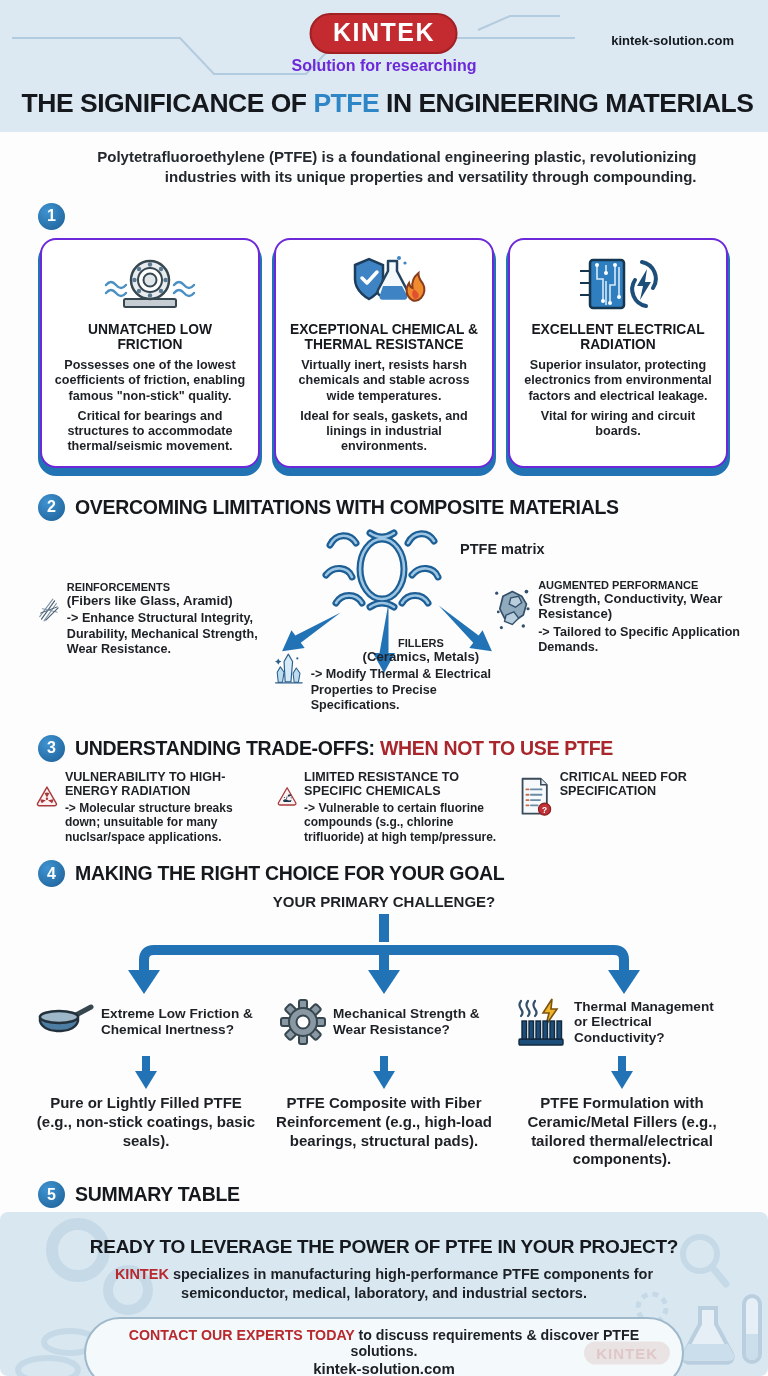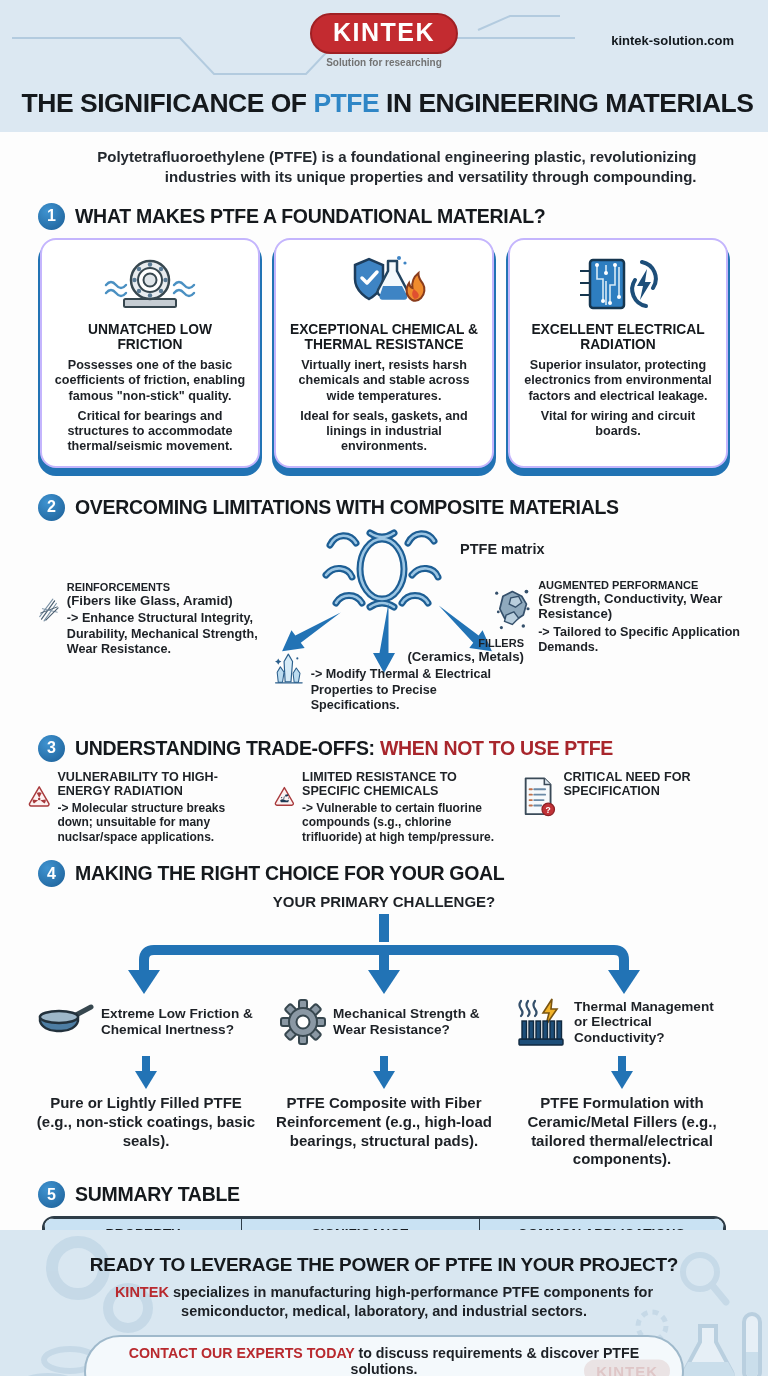--- a/index.html
+++ b/index.html
@@ -12,7 +12,7 @@
   .hdr-lines { position:absolute; inset:0; pointer-events:none; }
   .logo-wrap { position:absolute; left:50%; top:13px; transform:translateX(-50%); text-align:center; }
   .logo-pill { display:inline-block; background:#c32b30; color:#fff; font-weight:bold; font-size:25px; letter-spacing:1.5px; padding:3px 21px 5px; border-radius:999px; border:2px solid #a02024; }
-  .logo-tagline { margin-top:3px; font-size:10px; font-weight:bold; color:#737373; }
+  .logo-tagline { margin-top:3px; font-size:16px; font-weight:bold; color:#6d28d9; }
   .hdr-site { position:absolute; right:34px; top:33px; font-size:13px; font-weight:bold; color:#12181d; }
   .main-title { position:absolute; left:7px; right:0; top:88px; text-align:center; font-size:26.5px; font-weight:bold; letter-spacing:-0.5px; color:#15191d; white-space:nowrap; }
   .main-title .hl { color:#2f86c6; }

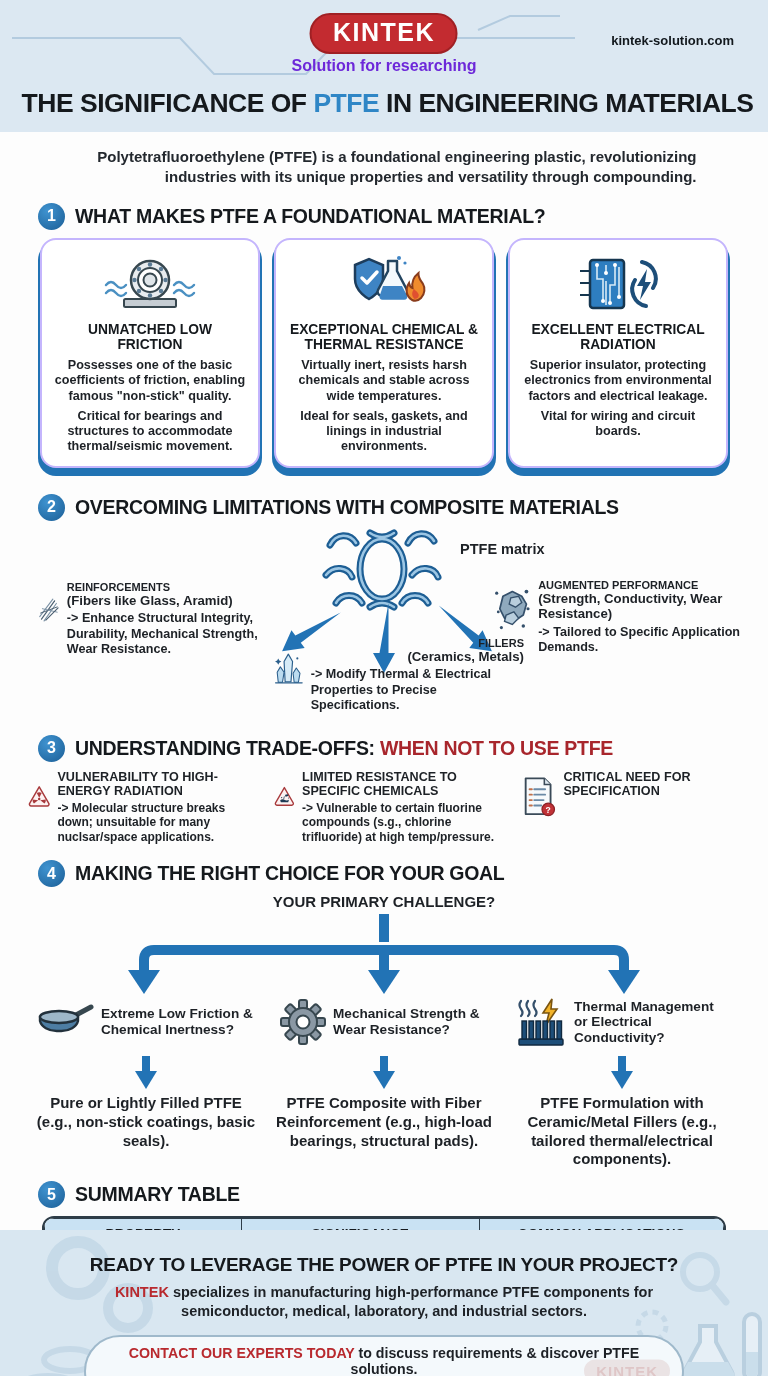--- a/index.html
+++ b/index.html
@@ -112,7 +112,6 @@
 
   <div class="sec-head">
     <div class="badge">1</div>
-    <div class="sec-title">WHAT MAKES PTFE A FOUNDATIONAL MATERIAL?</div>
   </div>
 
   <div class="cards">

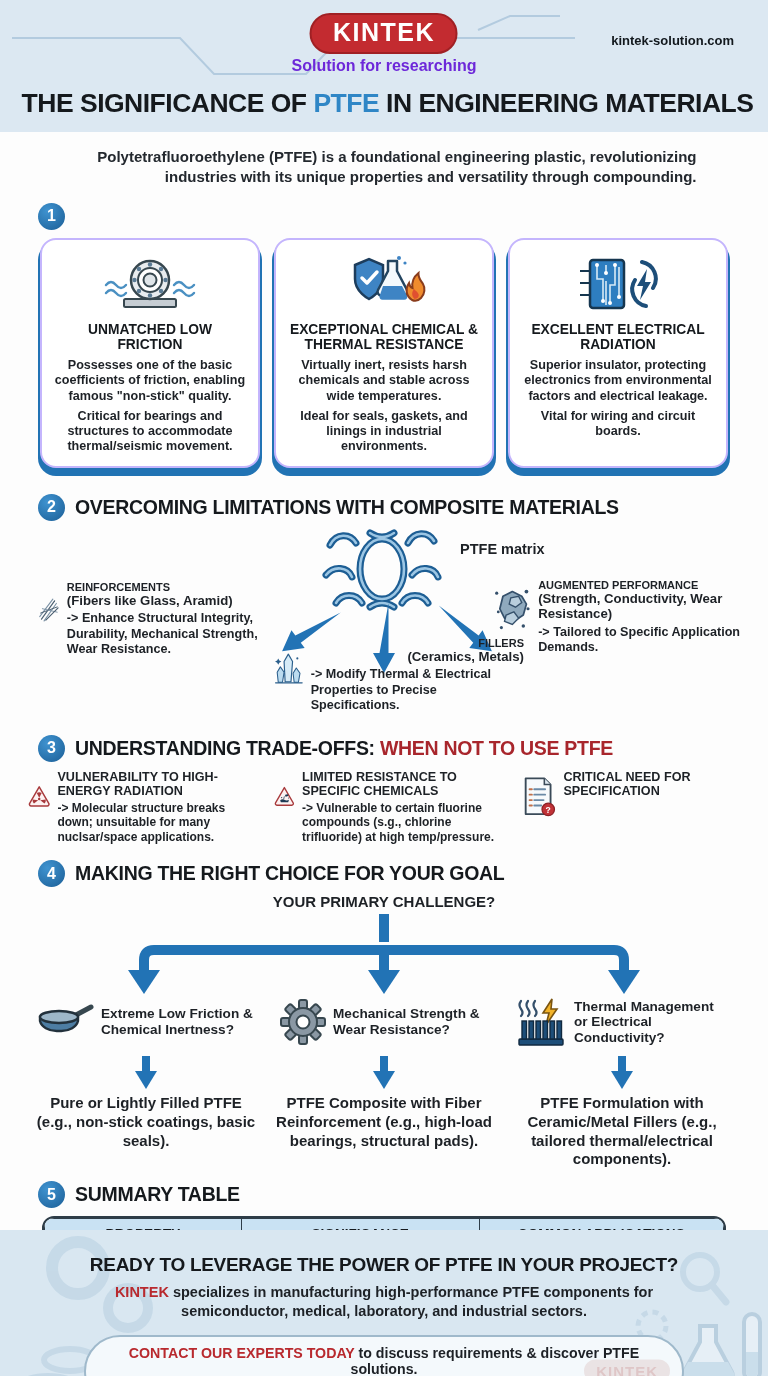--- a/index.html
+++ b/index.html
@@ -29,7 +29,7 @@
 
   
   .cards { display:grid; grid-template-columns:1fr 1fr 1fr; gap:14px; padding:8px 40px 14px; }
-  .card { background:#fff; border:2px solid #c4b5fd; border-radius:16px; box-shadow:0 6px 0 2px #2173b4; padding:10px 8px 12px; text-align:center; min-height:198px; }
+  .card { background:#fff; border:2px solid #6d28d9; border-radius:16px; box-shadow:0 6px 0 2px #2173b4; padding:10px 8px 12px; text-align:center; min-height:198px; }
   .card-icon { height:68px; display:flex; align-items:center; justify-content:center; }
   .card h3 { font-size:13.8px; line-height:1.15; margin:4px 4px 5px; color:#15191d; }
   .card p { font-size:12.6px; font-weight:bold; line-height:1.2; color:#1d2126; margin-top:5px; }

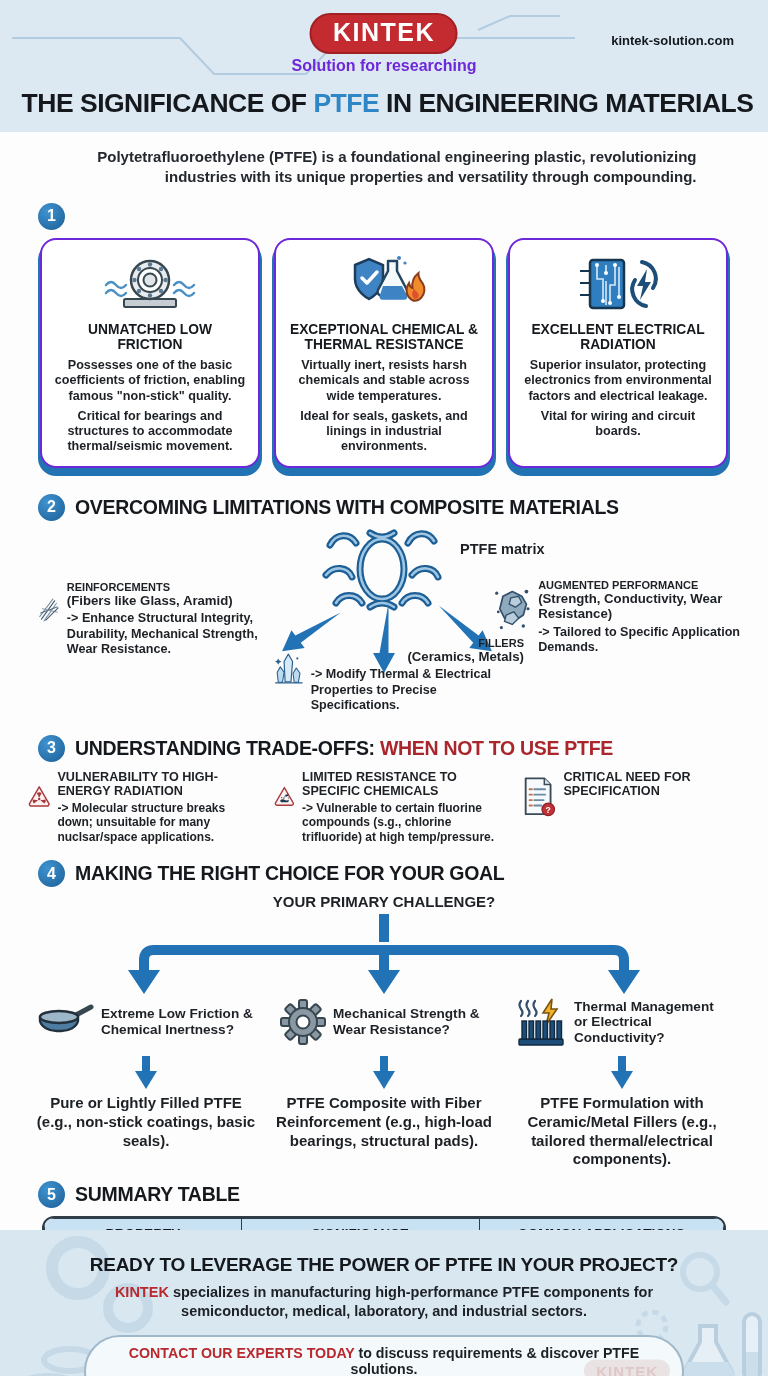--- a/index.html
+++ b/index.html
@@ -141,7 +141,7 @@
         </svg>
       </div>
       <h3>UNMATCHED LOW FRICTION</h3>
-      <p>Possesses one of the basic coefficients of friction, enabling famous "non-stick" quality.</p>
+      <p>Possesses one of the lowest coefficients of friction, enabling famous "non-stick" quality.</p>
       <p>Critical for bearings and structures to accommodate thermal/seismic movement.</p>
     </div>
 

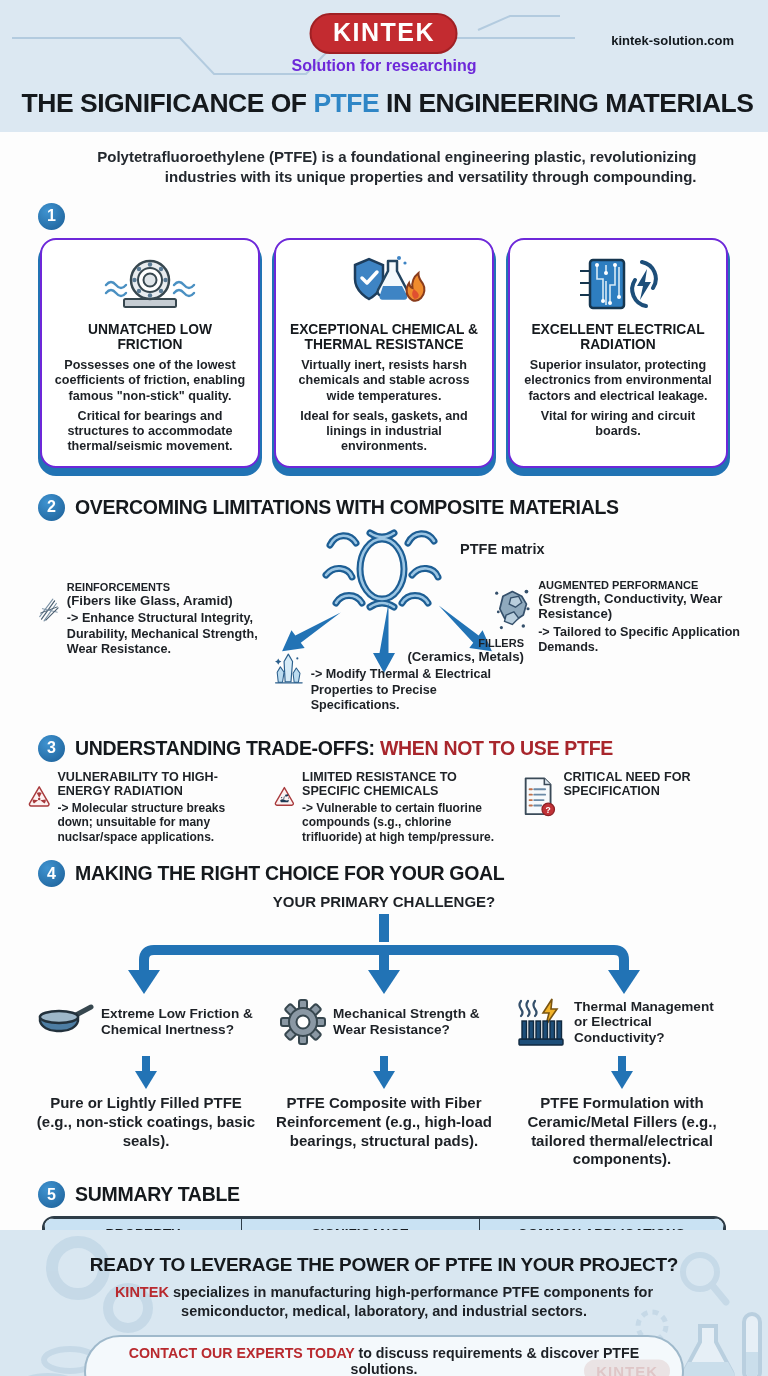--- a/index.html
+++ b/index.html
@@ -46,7 +46,7 @@
   .d-text h4 { font-size:11px; line-height:1.12; }
   .d-text .sub { font-size:13.2px; font-weight:bold; line-height:1.15; }
   .d-text .desc { font-size:12.6px; font-weight:bold; line-height:1.22; margin-top:3px; }
-  .d-center .d-text h4, .d-center .d-text .sub { text-align:right;padding-left:7px; }
+  .d-center .d-text h4, .d-center .d-text .sub { text-align:center;padding-left:7px; }
 
   
   .tradeoffs { display:grid; grid-template-columns:1.05fr 1.05fr 1fr; gap:16px; padding:8px 28px 4px; }

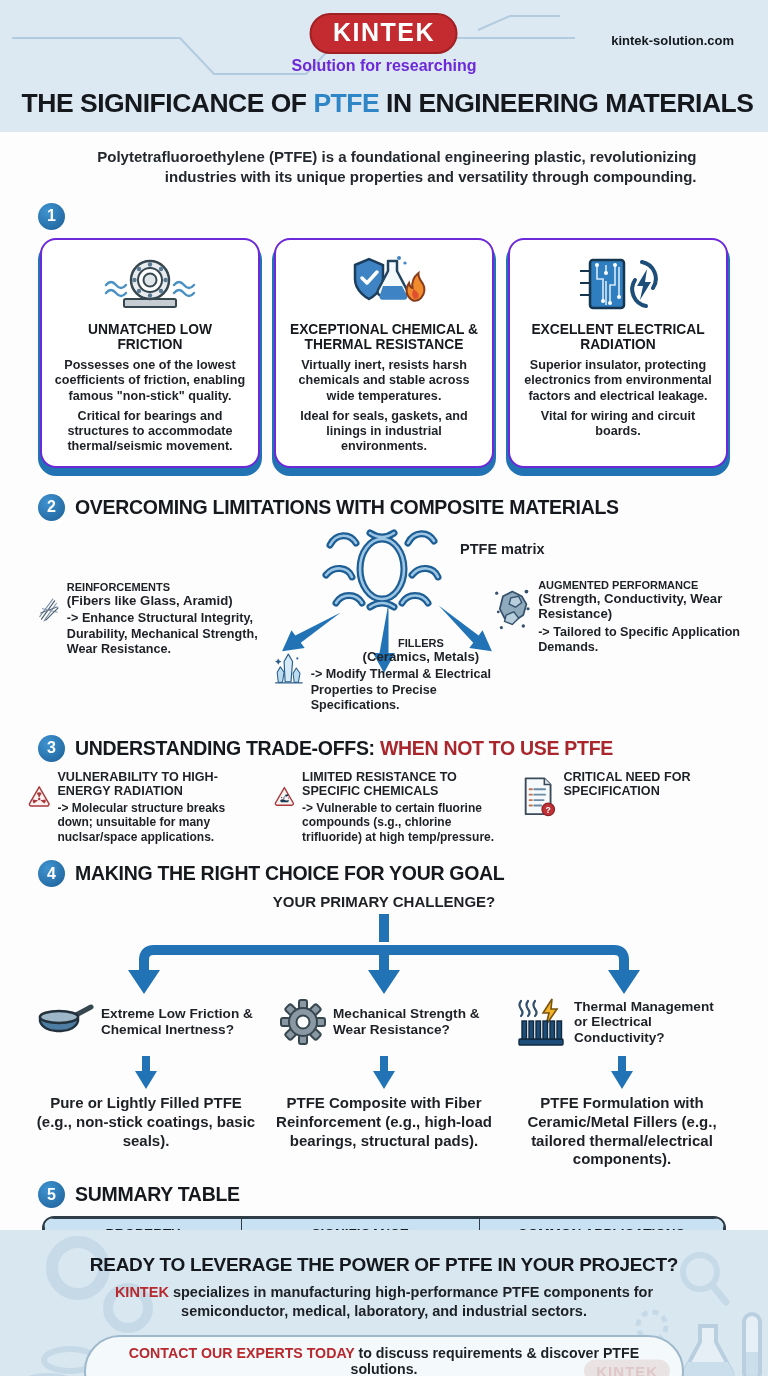--- a/index.html
+++ b/index.html
@@ -49,7 +49,7 @@
   .d-center .d-text h4, .d-center .d-text .sub { text-align:center;padding-left:7px; }
 
   
-  .tradeoffs { display:grid; grid-template-columns:1.05fr 1.05fr 1fr; gap:16px; padding:8px 28px 4px; }
+  .tradeoffs { display:grid; grid-template-columns:1.05fr 1.05fr 1fr; gap:16px; padding:8px 36px 4px; }
   .to-item { display:flex; gap:7px; align-items:flex-start; }
   .to-text h4 { font-size:12.6px; line-height:1.15; }
   .to-text p { font-size:12px; font-weight:bold; line-height:1.2; margin-top:2px; }

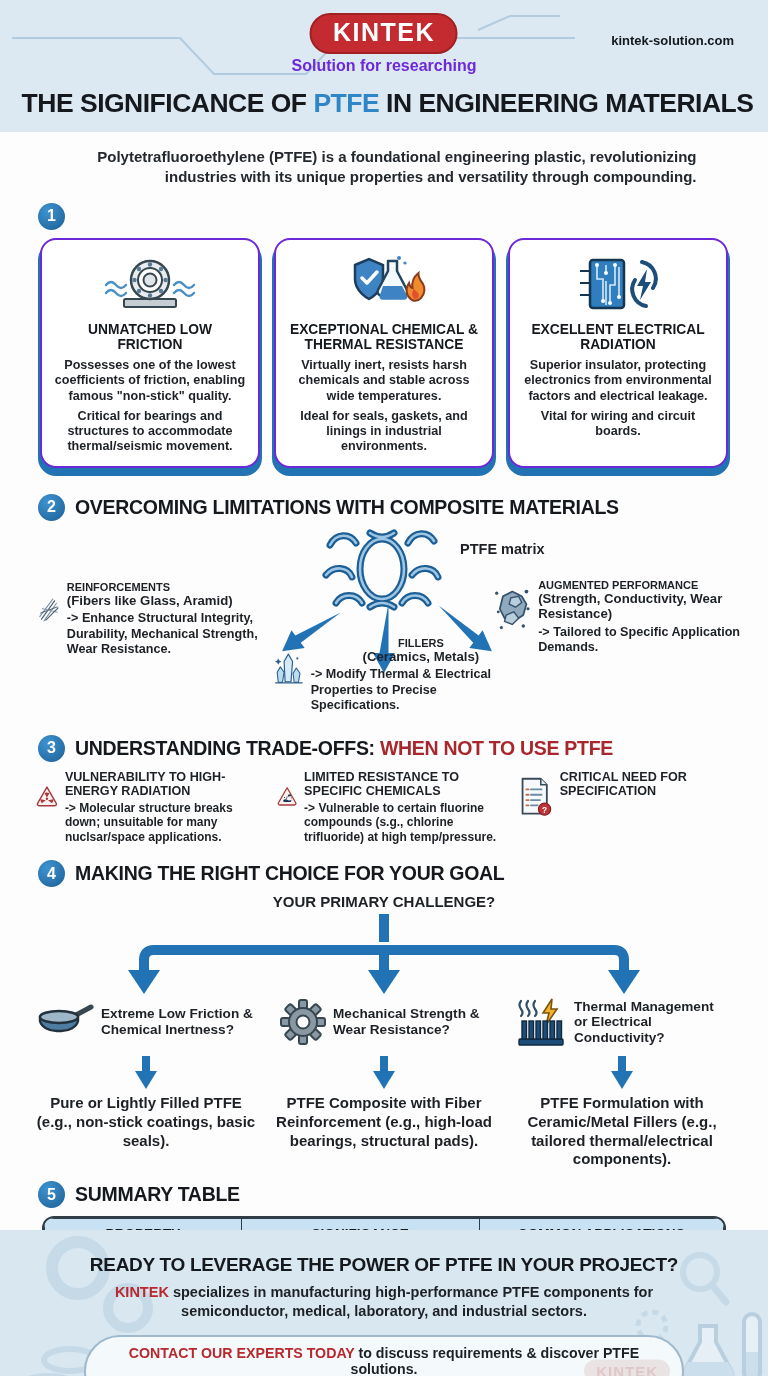--- a/index.html
+++ b/index.html
@@ -74,7 +74,7 @@
   th:nth-child(2), td:nth-child(2) { width:35%; }
 
   
-  .footer { position:absolute; left:0; right:0; bottom:0; height:146px; background:#d9e7f1; }
+  .footer { position:absolute; left:0; right:0; bottom:0; height:164px; background:#d9e7f1;border-radius:8px; }
   .ftr-deco { position:absolute; inset:0; }
   .ftr-content { position:relative; padding-top:24px; }
   .ftr-head { text-align:center; font-size:19px; font-weight:bold; letter-spacing:-0.3px; color:#15191d; }

